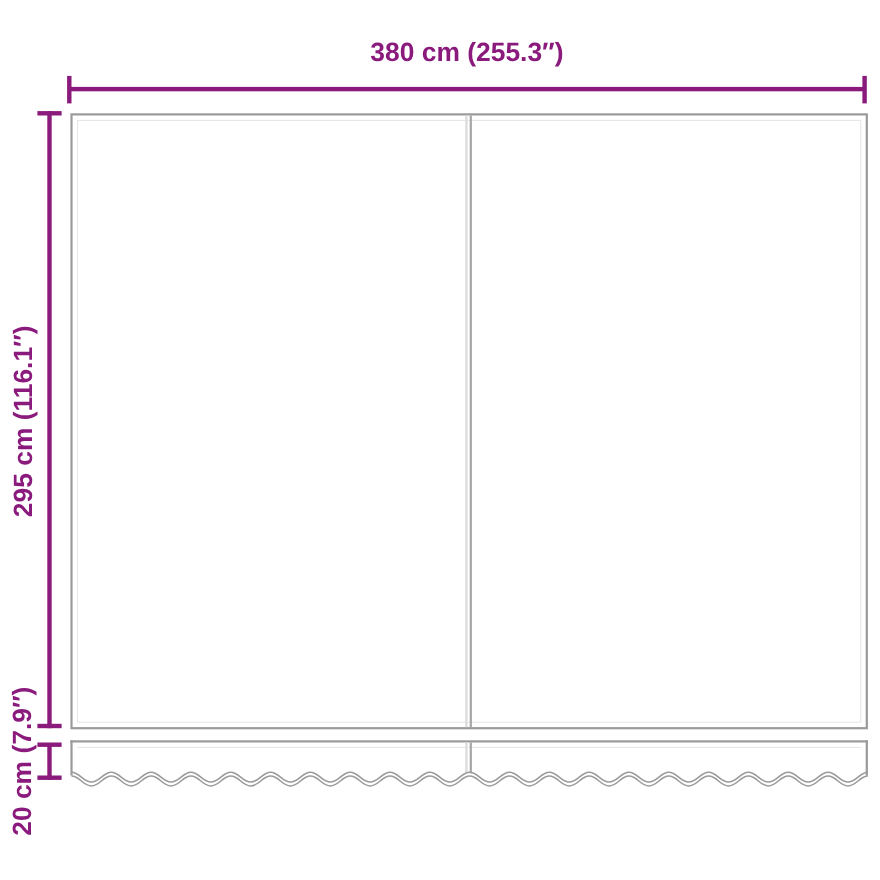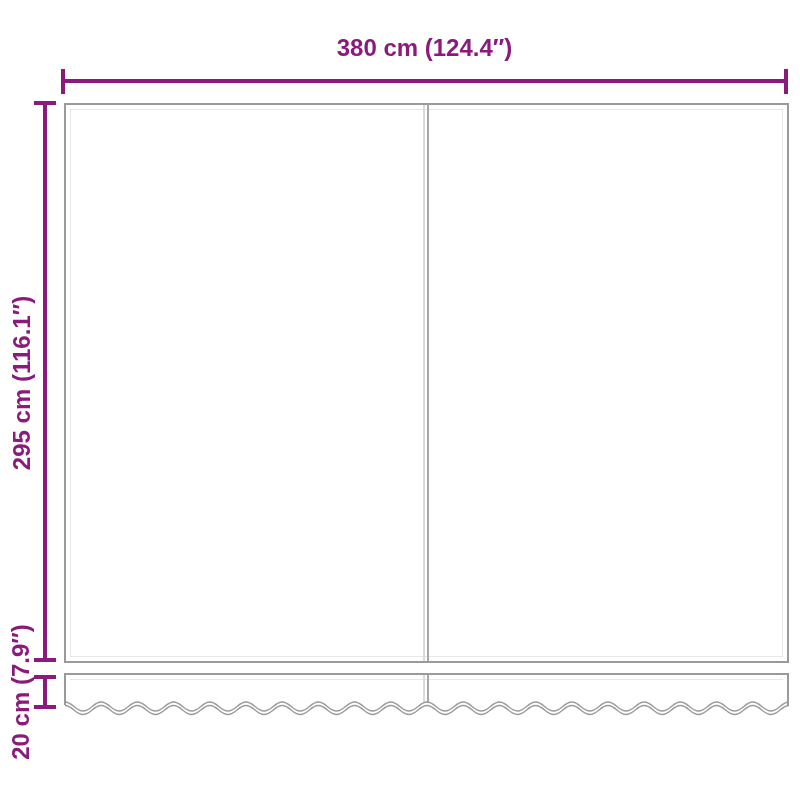--- a/index.html
+++ b/index.html
@@ -70,7 +70,7 @@
 
 <div id="canvas">
 
-  <div class="abs dim-label h-label">380 cm (124.4″)</div>
+  <div class="abs dim-label h-label">380 cm (255.3″)</div>
   <div class="abs dim dim-line-h" style="left:62px; top:79px; width:725px;"></div>
   <div class="abs dim tick-v" style="left:61px; top:69px;"></div>
   <div class="abs dim tick-v" style="left:784px; top:69px;"></div>

